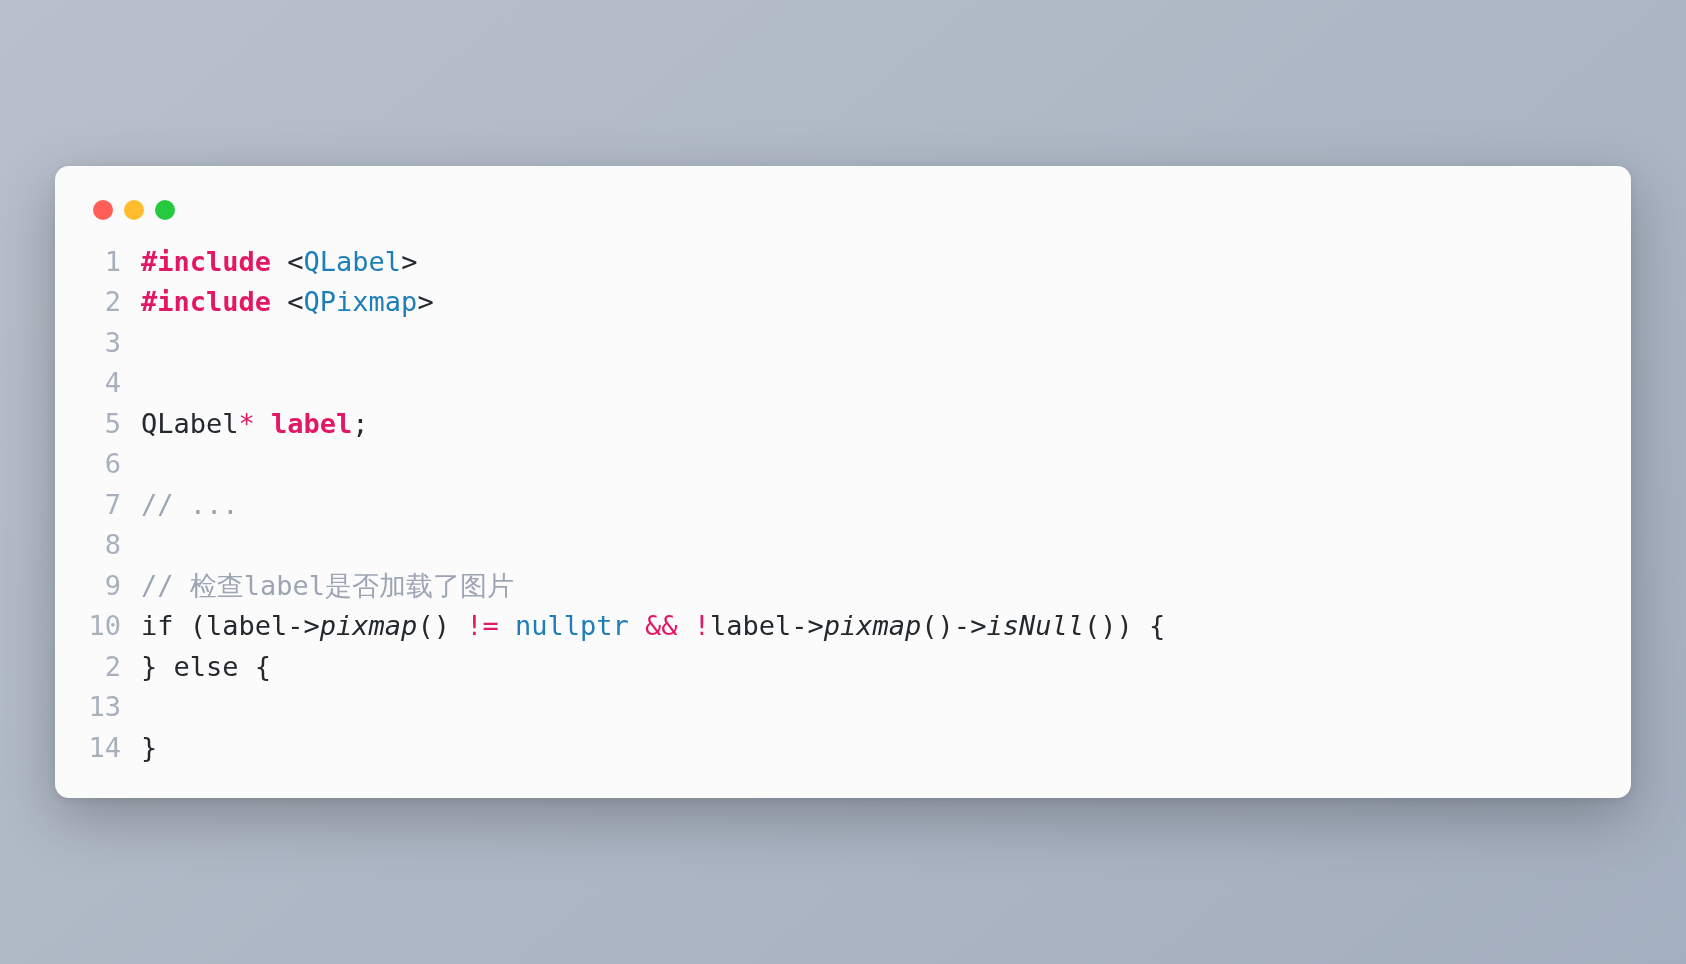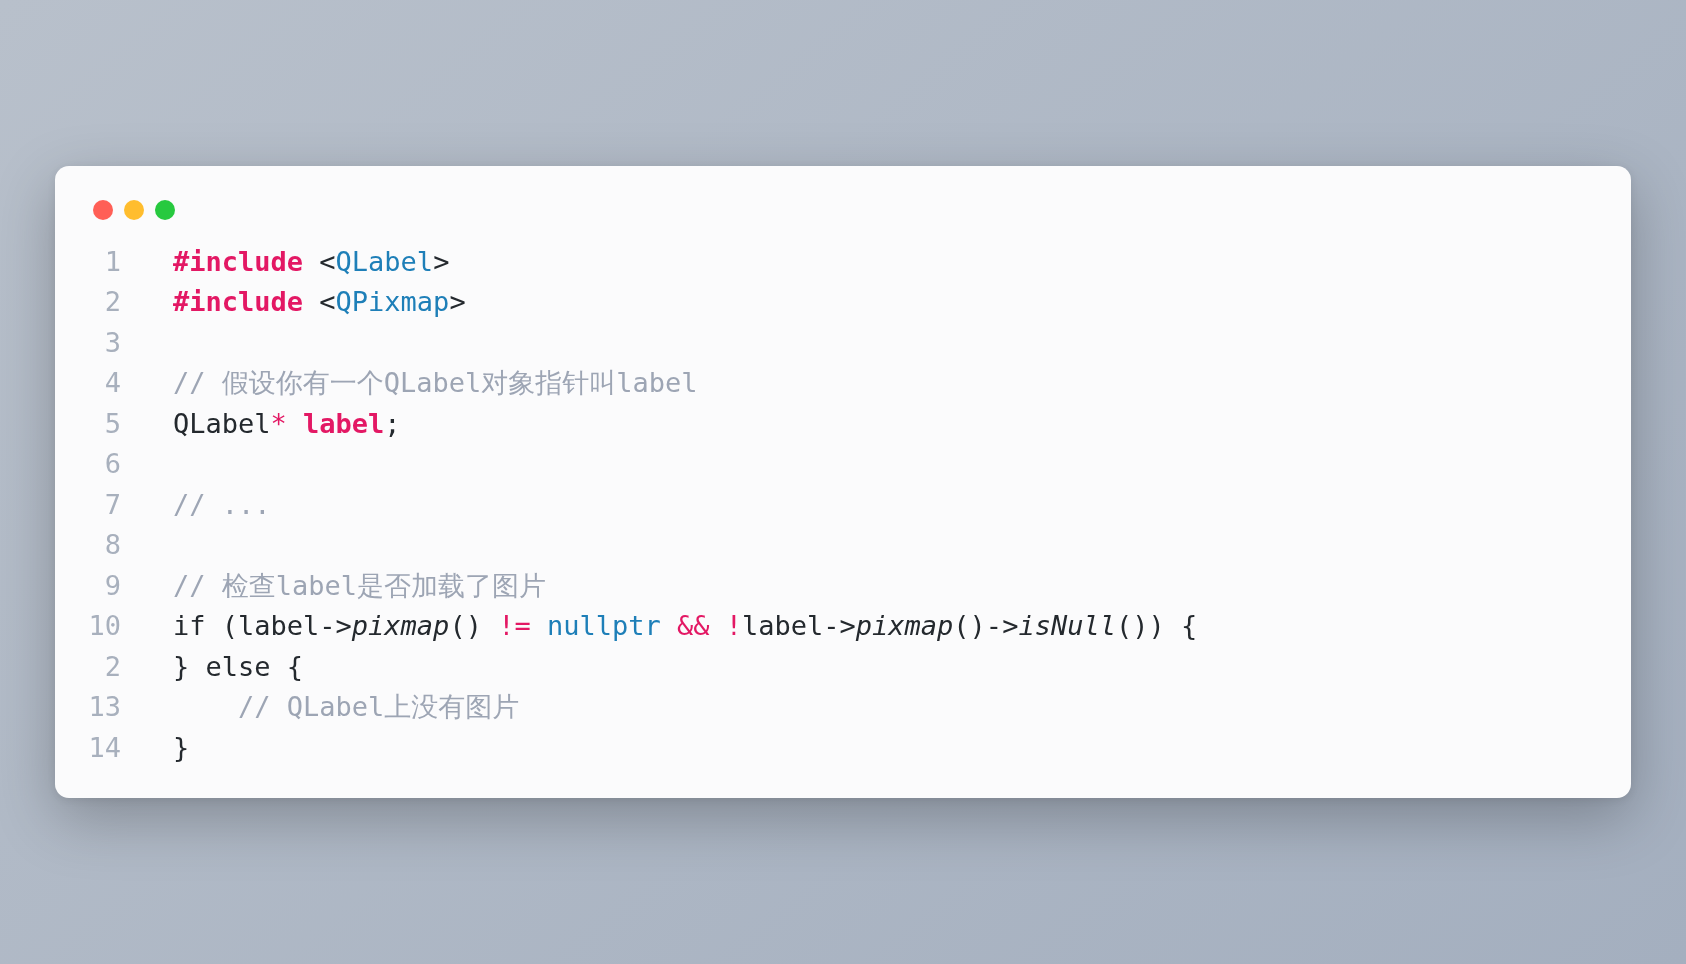--- a/index.html
+++ b/index.html
@@ -48,7 +48,7 @@
     user-select: none;
     flex-shrink: 0;
   }
-  .content { color:#24292e;margin-left:32px; }
+  .content { color:#24292e; }
   .tok-dir   { color:#e31864; font-weight:600; }
   .tok-hdr   { color:#1e7fb8; }
   .tok-angle { color:#24292e; }

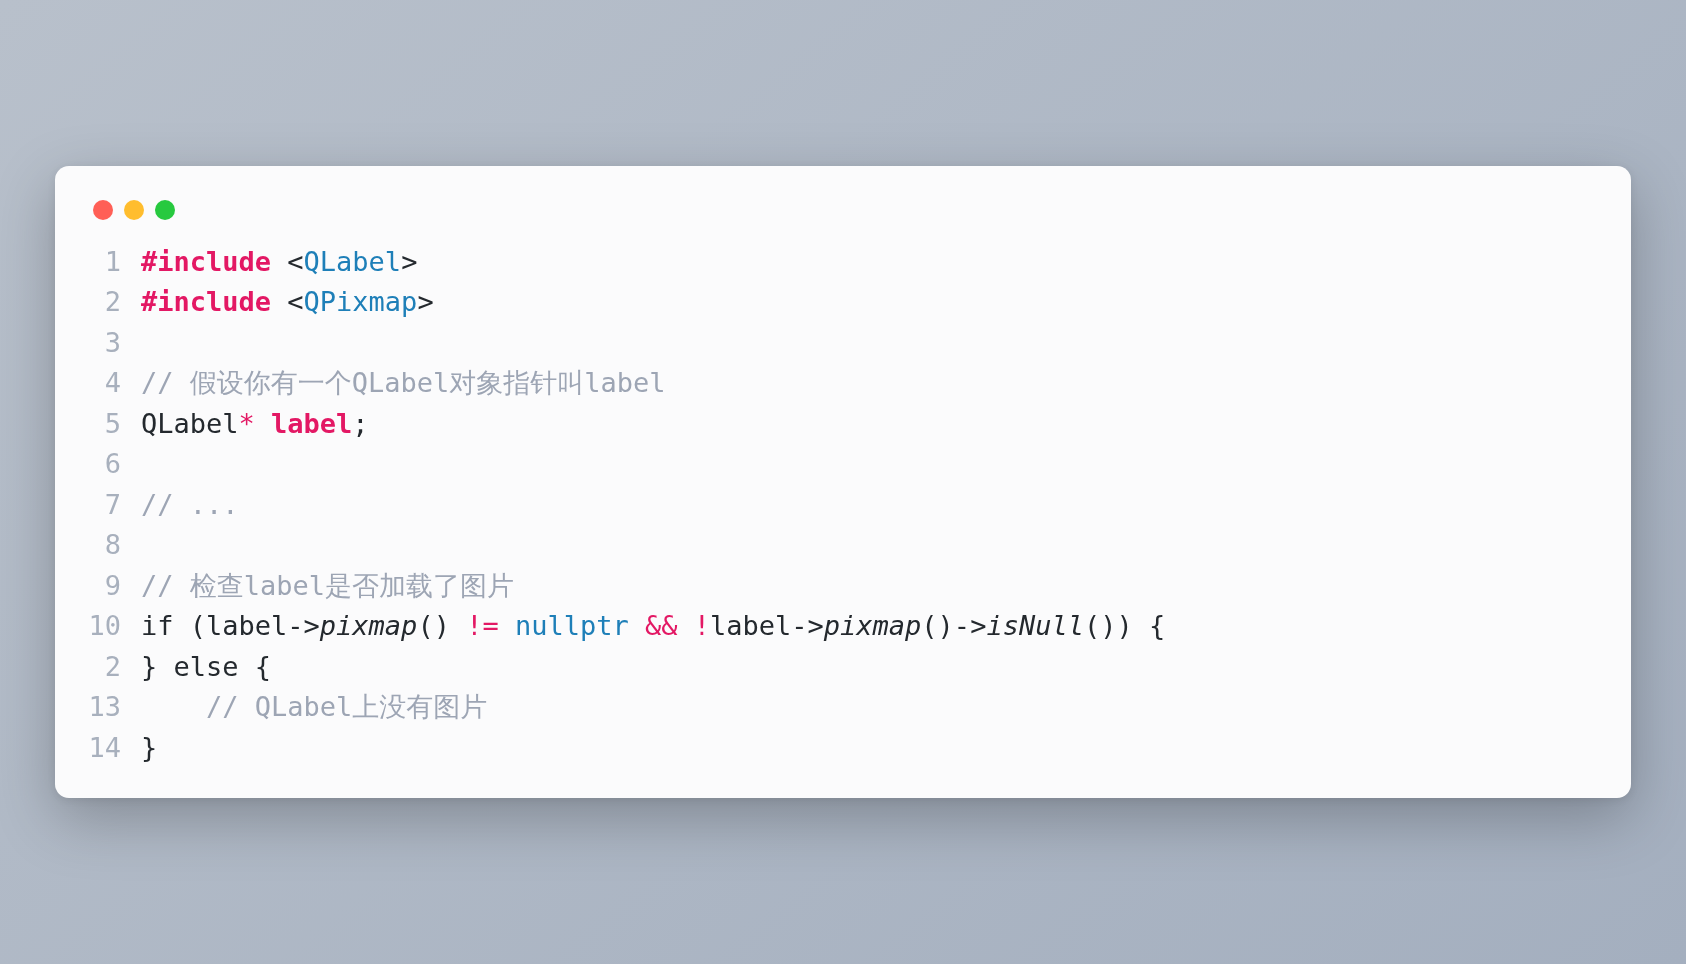--- a/index.html
+++ b/index.html
@@ -73,7 +73,7 @@
       <div class="line"><span class="gutter">1</span><span class="content"><span class="tok-dir">#</span><span class="tok-dir">include </span><span class="tok-angle">&lt;</span><span class="tok-hdr">QLabel</span><span class="tok-angle">&gt;</span></span></div>
       <div class="line"><span class="gutter">2</span><span class="content"><span class="tok-dir">#</span><span class="tok-dir">include </span><span class="tok-angle">&lt;</span><span class="tok-hdr">QPixmap</span><span class="tok-angle">&gt;</span></span></div>
       <div class="line"><span class="gutter">3</span><span class="content">&nbsp;</span></div>
-      <div class="line"><span class="gutter">4</span><span class="content"><span class="tok-comment">// 假设你有一个QLabel对象指针叫label</span></span></div>
+      <div class="line"><span class="gutter">4</span></div>
       <div class="line"><span class="gutter">5</span><span class="content"><span class="tok-type">QLabel</span><span class="tok-op">* </span><span class="tok-var">label</span><span class="tok-type">;</span></span></div>
       <div class="line"><span class="gutter">6</span><span class="content">&nbsp;</span></div>
       <div class="line"><span class="gutter">7</span><span class="content"><span class="tok-comment">// ...</span></span></div>

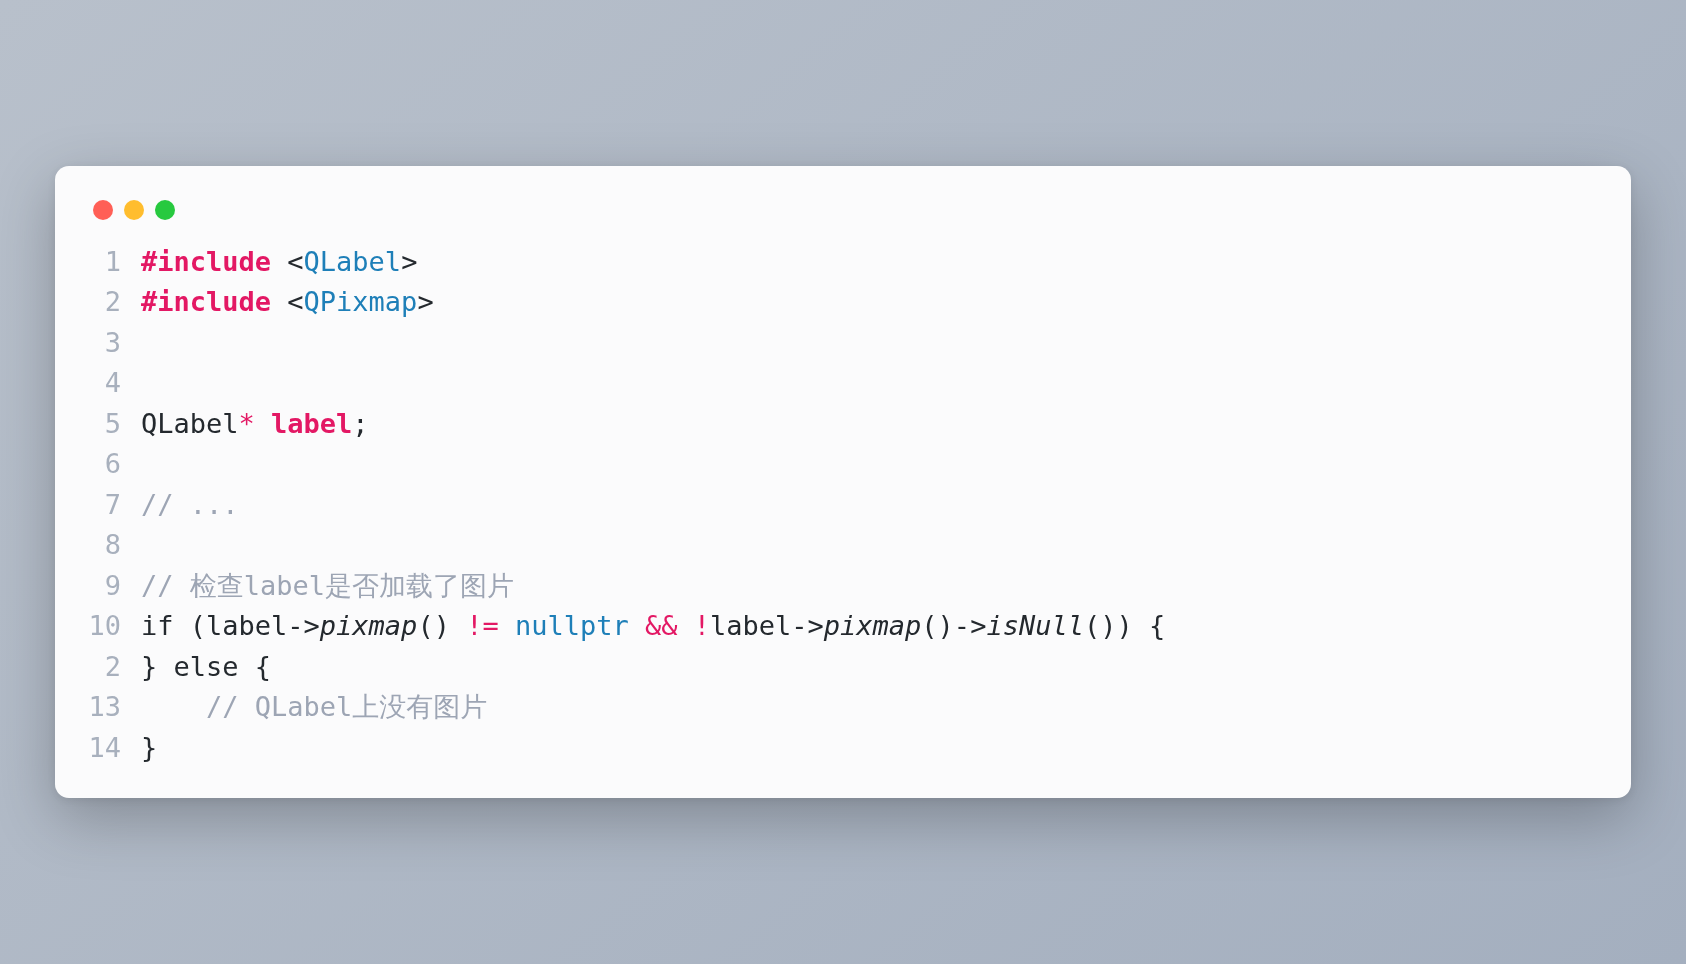--- a/index.html
+++ b/index.html
@@ -81,7 +81,7 @@
       <div class="line"><span class="gutter">9</span><span class="content"><span class="tok-comment">// 检查label是否加载了图片</span></span></div>
       <div class="line"><span class="gutter">10</span><span class="content"><span class="tok-kw">if</span><span class="tok-type"> (label-&gt;</span><span class="tok-call">pixmap</span><span class="tok-type">() </span><span class="tok-op">!= </span><span class="tok-null">nullptr</span><span class="tok-op"> &amp;&amp; !</span><span class="tok-type">label-&gt;</span><span class="tok-call">pixmap</span><span class="tok-type">()-&gt;</span><span class="tok-call">isNull</span><span class="tok-type">()) {</span></span></div>
       <div class="line"><span class="gutter">2</span><span class="content"><span class="tok-type">} </span><span class="tok-kw">else</span><span class="tok-type"> {</span></span></div>
-      <div class="line"><span class="gutter">13</span><span class="content"><span class="tok-comment">    // QLabel上没有图片</span></span></div>
+      <div class="line"><span class="gutter">13</span></div>
       <div class="line"><span class="gutter">14</span><span class="content"><span class="tok-type">}</span></span></div>
     </div>
 </div>

